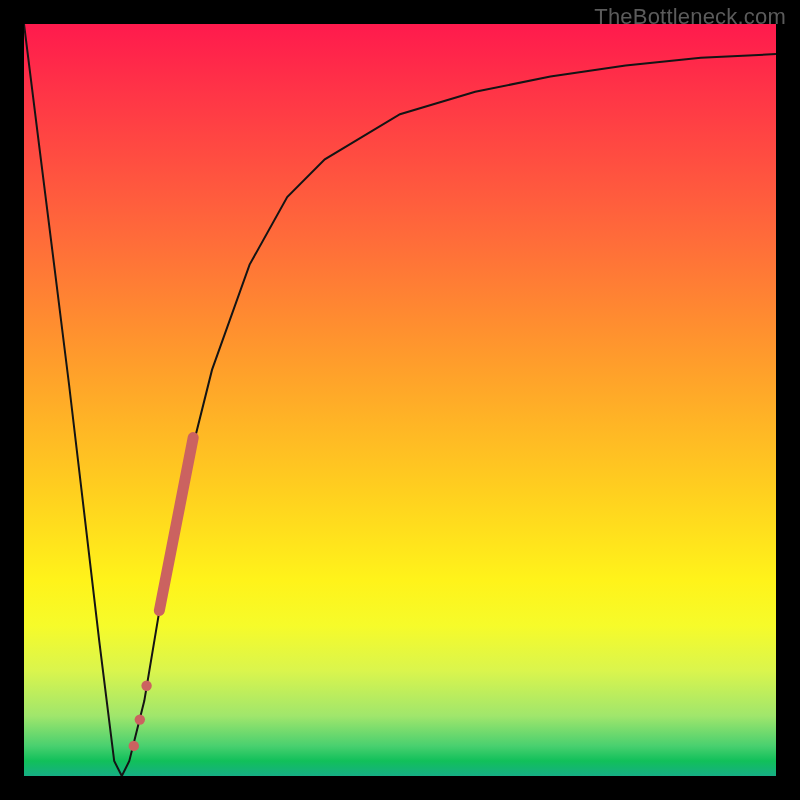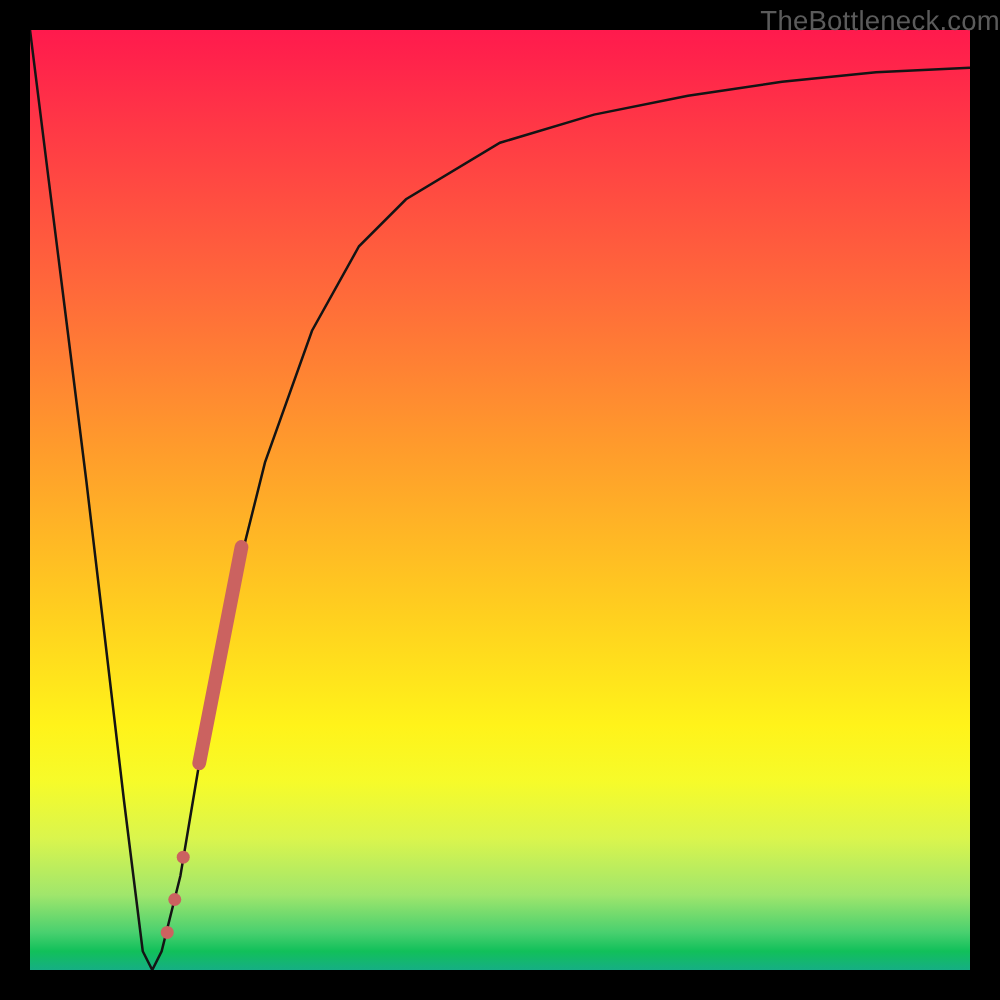--- a/index.html
+++ b/index.html
@@ -49,7 +49,7 @@
   .watermark {
     position: absolute;
     top: 4px;
-    right: 0;
+    right: 14px;
     font-size: 22px;
     font-weight: 500;
     color: #5b5b5b;

